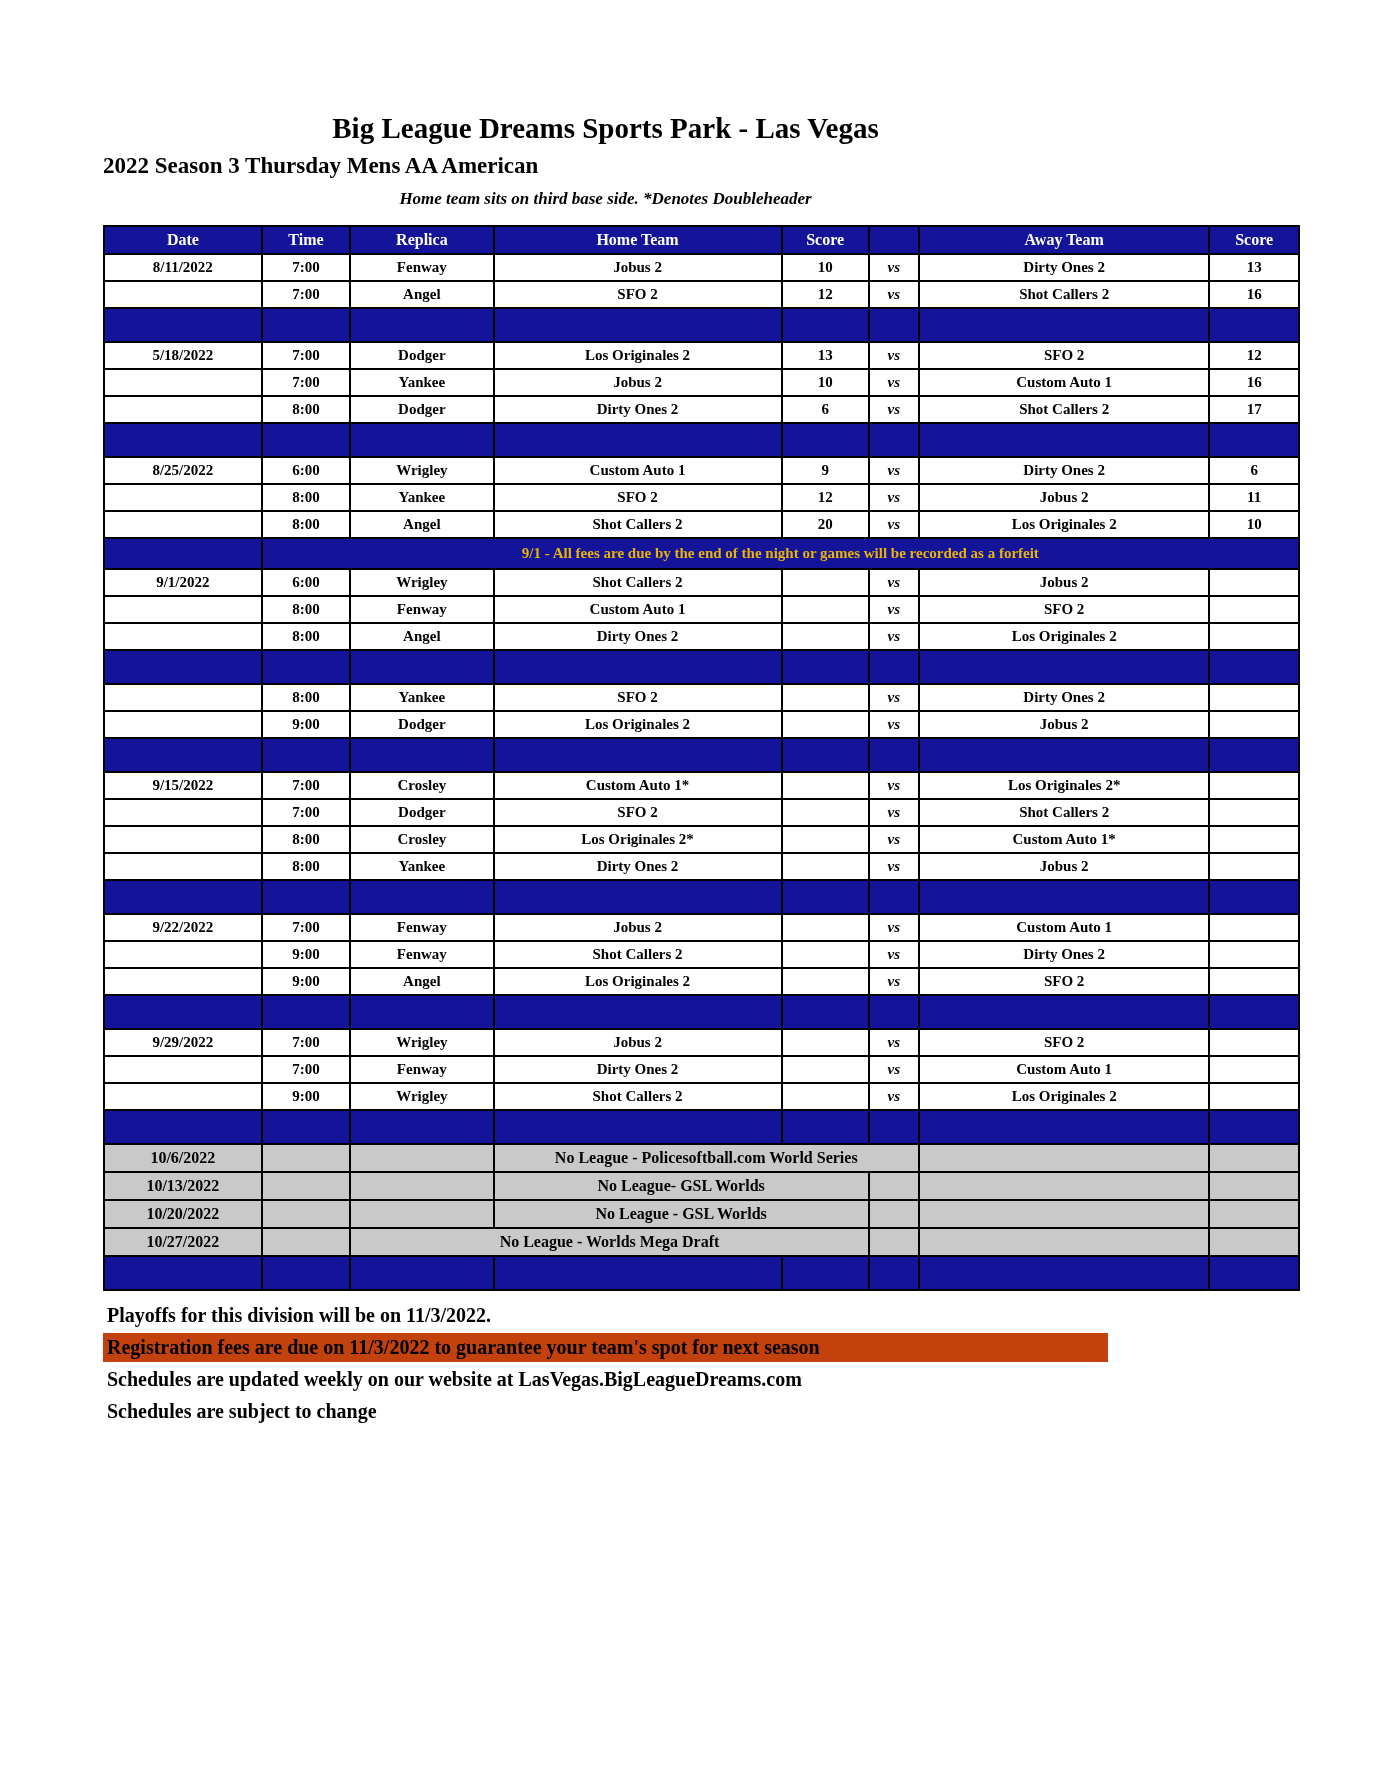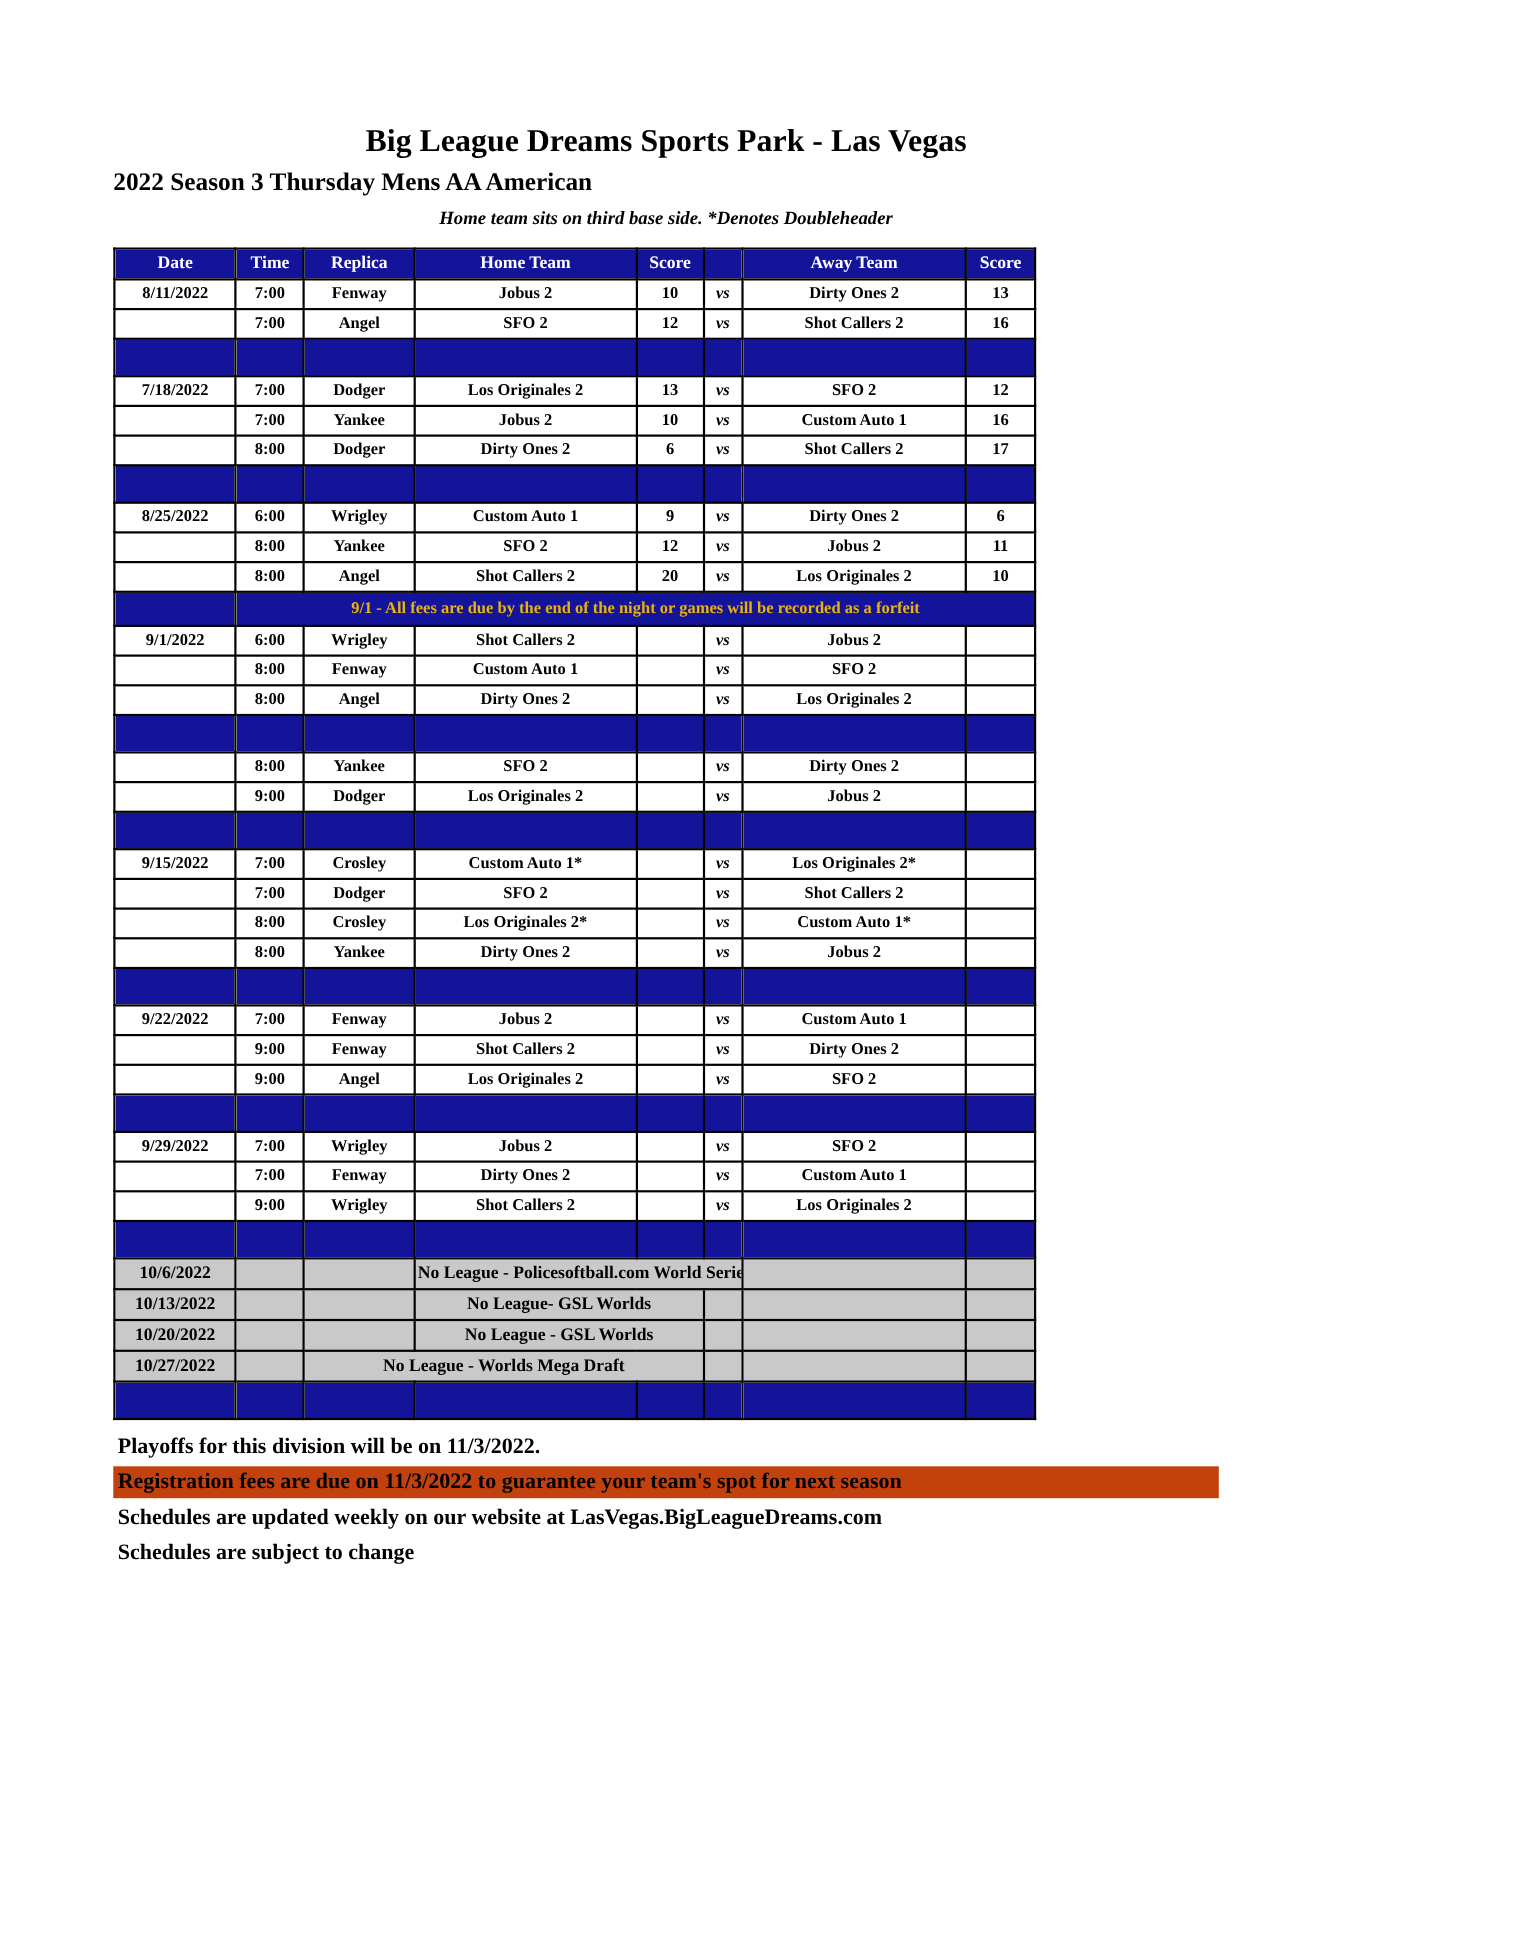--- a/index.html
+++ b/index.html
@@ -14,7 +14,7 @@
   .page-subtitle{font-size:23px;margin:0 0 10px 0;}
   .page-note{font-size:17px;font-style:italic;text-align:center;margin:0 0 10px 0;}
 
-  table.sched{border-collapse:collapse;width:839px;table-layout:fixed;margin-top:16px;}
+  table.sched{border-collapse:collapse;width:1197px;table-layout:fixed;margin-top:16px;}
   table.sched td, table.sched th{
     border:2px solid #000;
     font-size:15px;font-weight:bold;text-align:center;

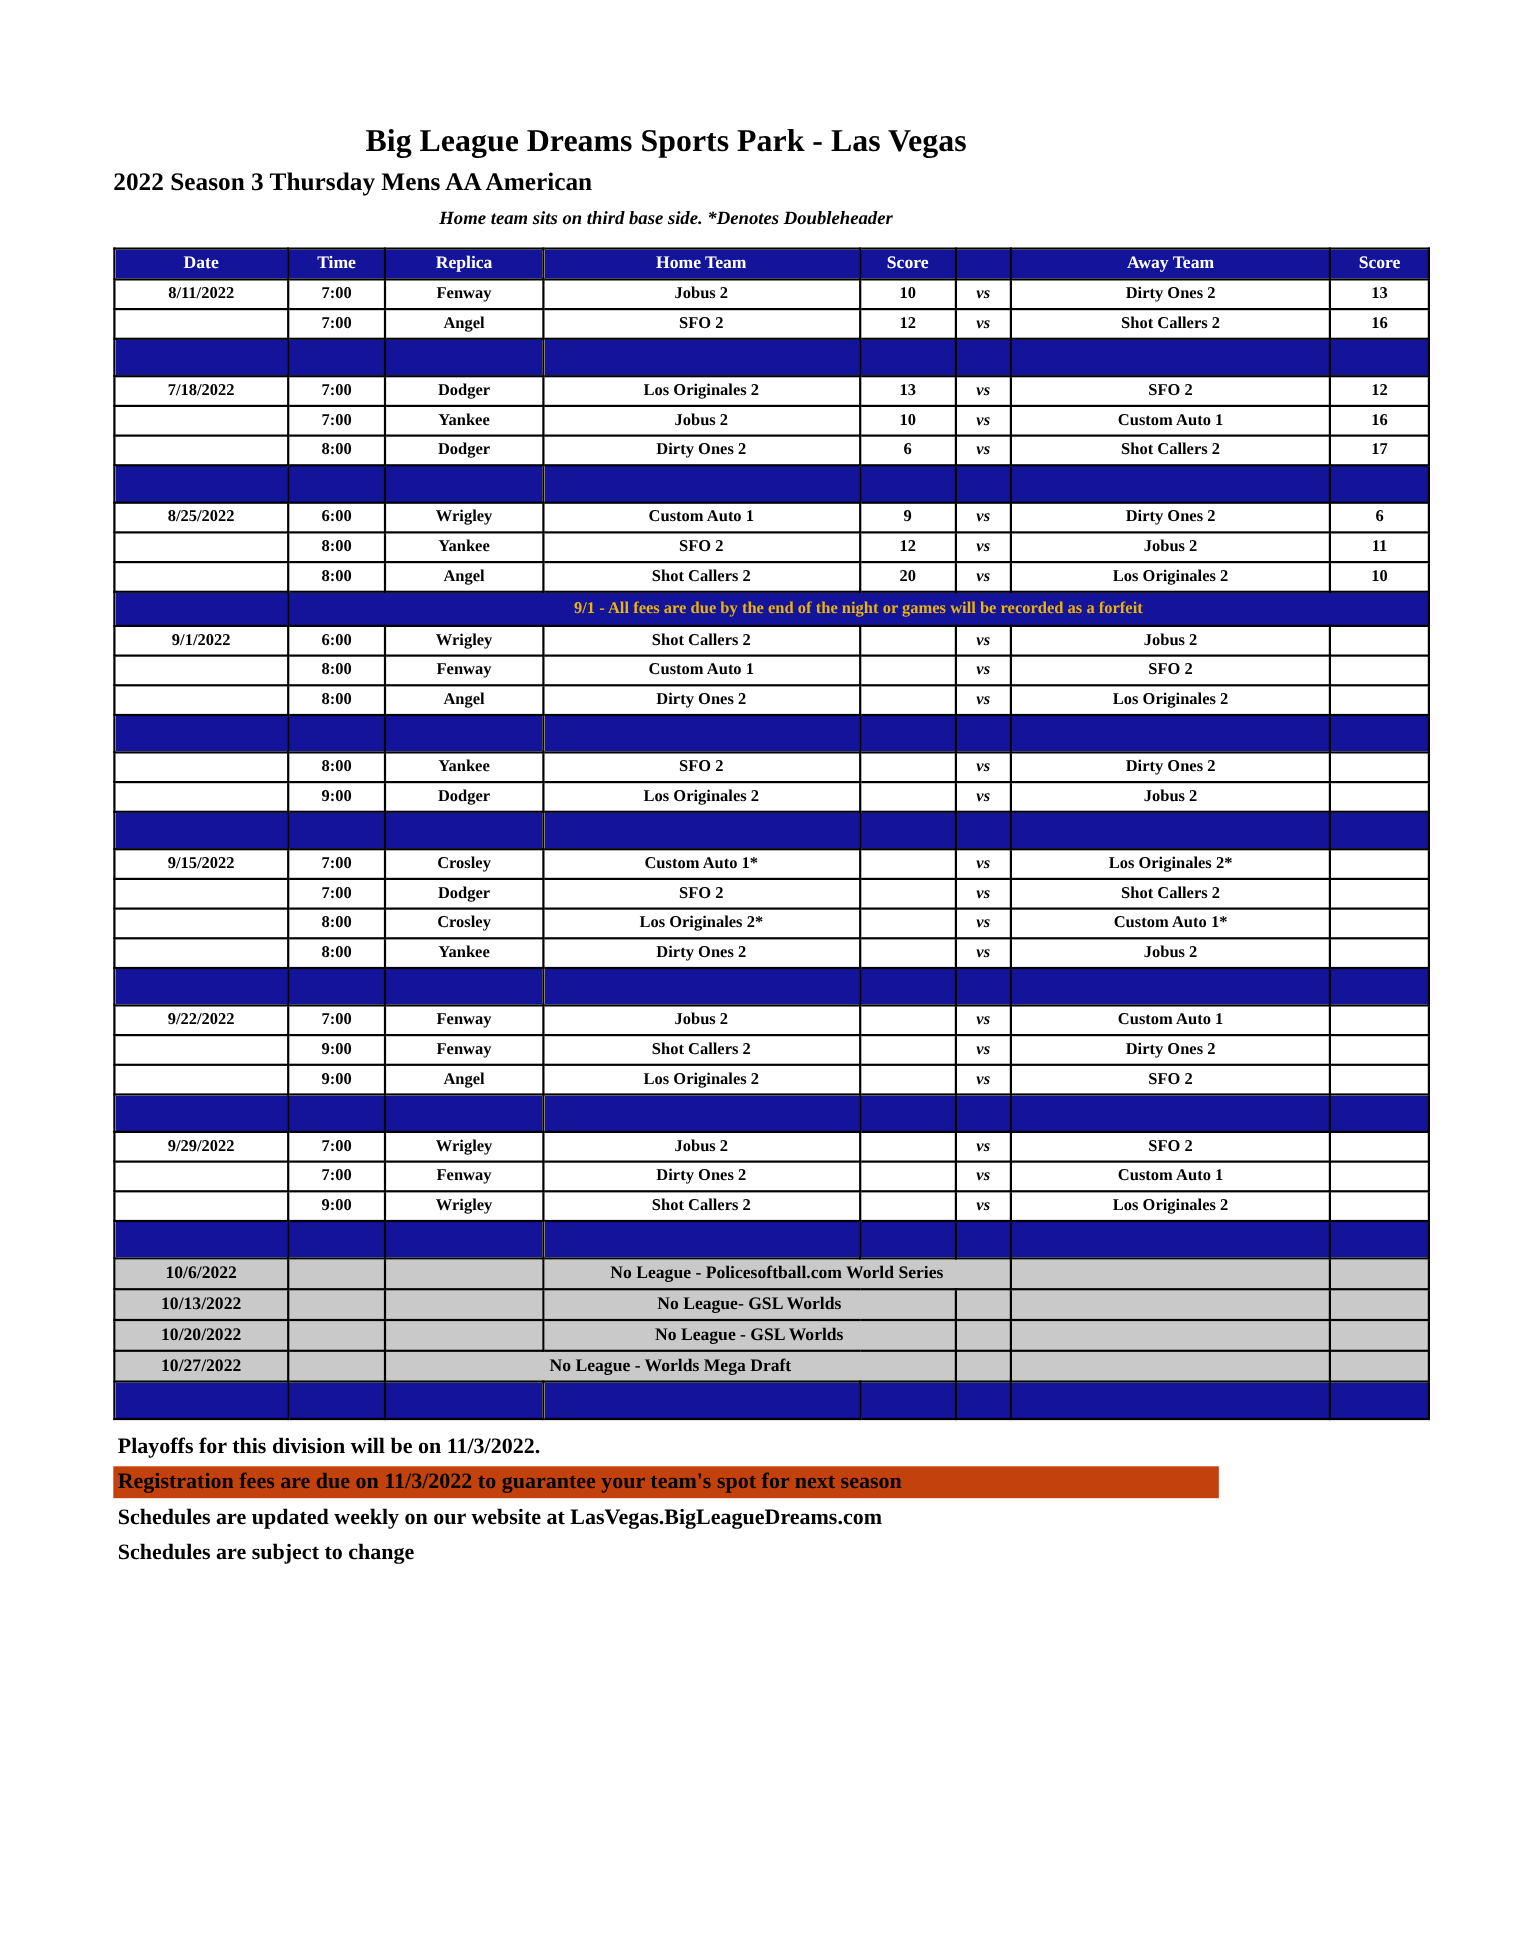--- a/index.html
+++ b/index.html
@@ -99,7 +99,7 @@
           <td></td>
         </tr>
         <tr class="game">
-          <td>7/18/2022</td>
+          <td>5/18/2022</td>
           <td>7:00</td>
           <td>Dodger</td>
           <td class="hl-yellow">Los Originales 2</td>

